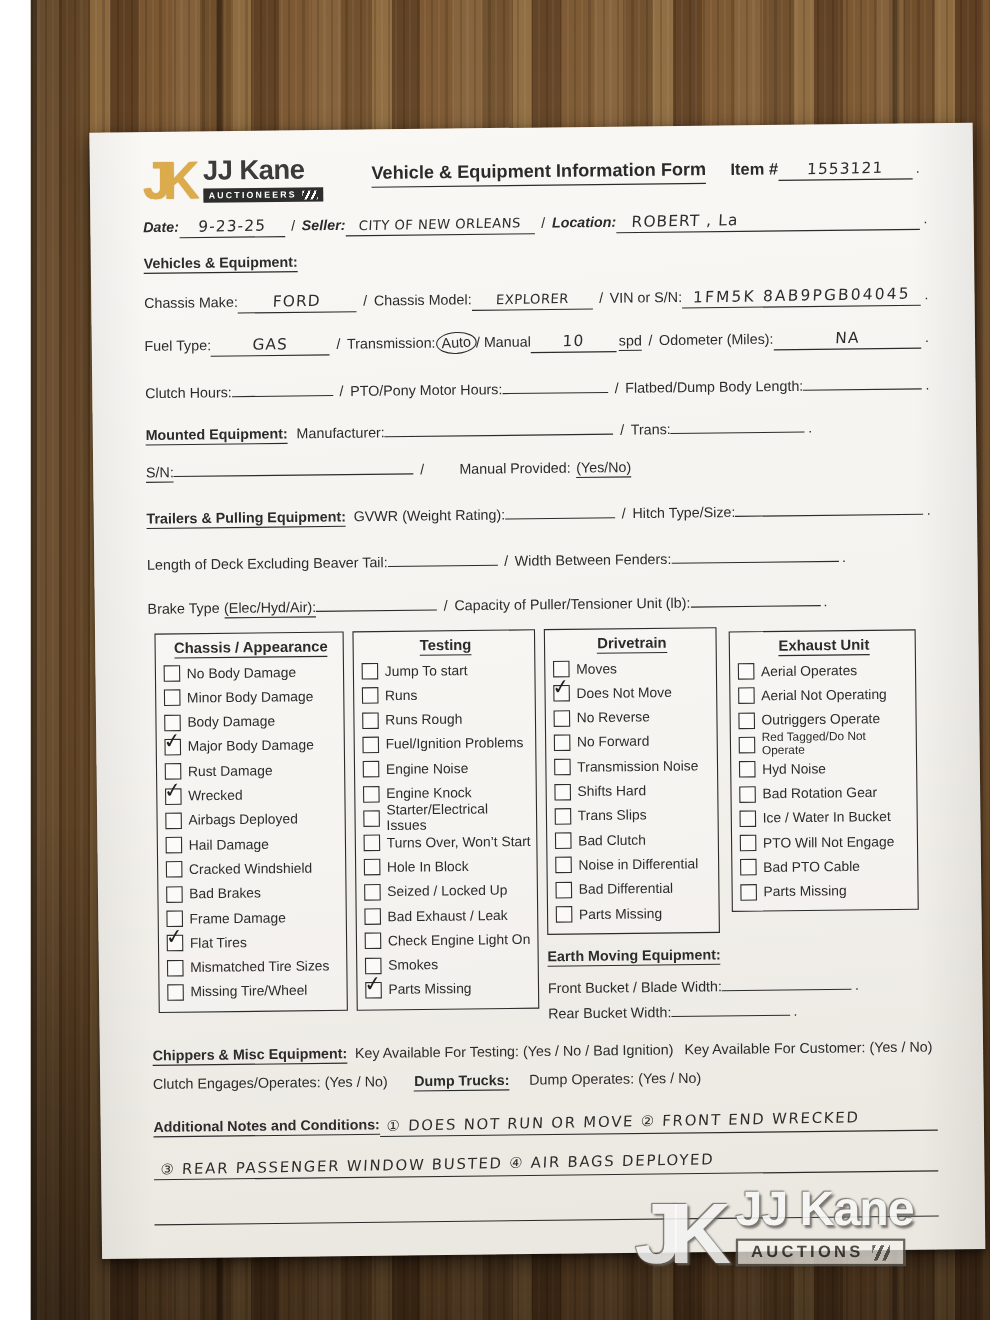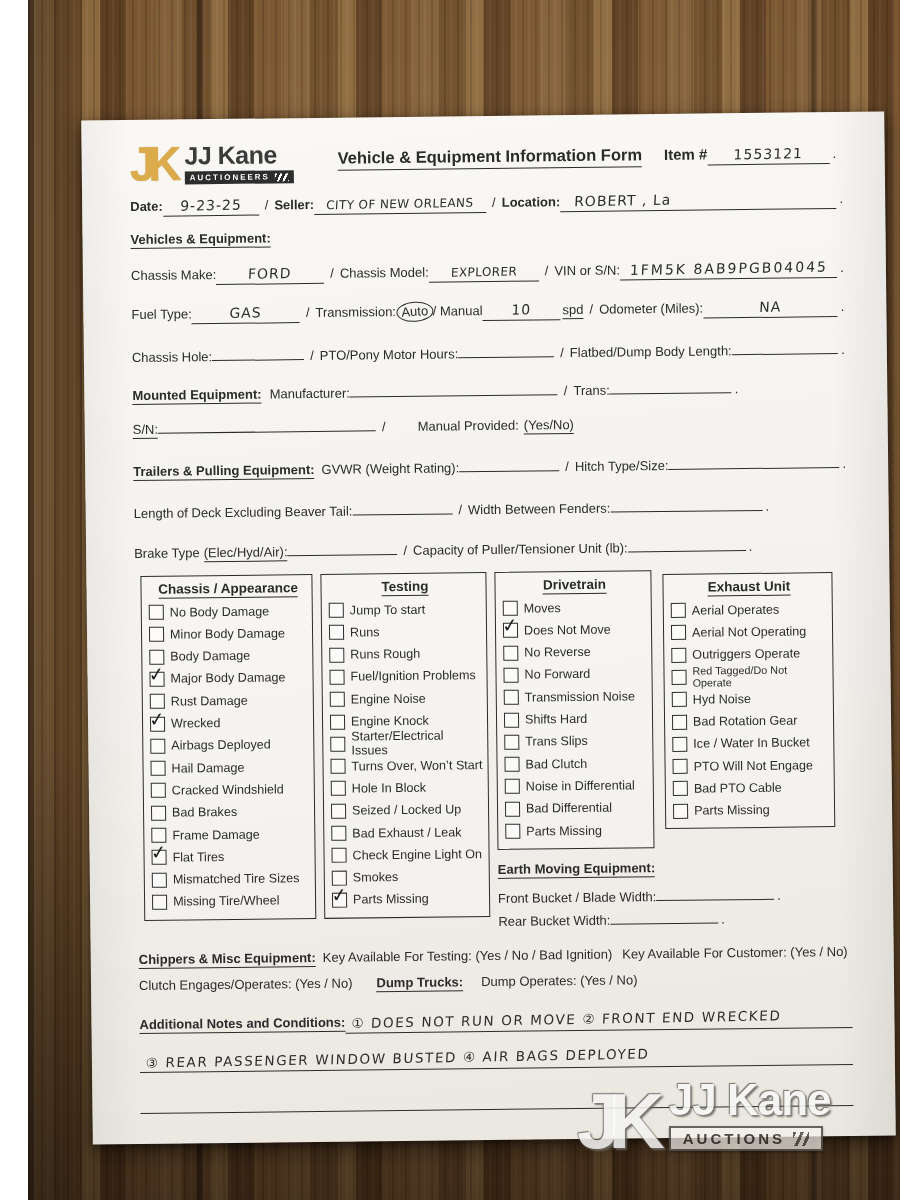--- a/index.html
+++ b/index.html
@@ -43,7 +43,7 @@
   
   .row{display:flex;align-items:baseline;white-space:nowrap;}
   .lbl{flex:0 0 auto;}
-  .b{font-weight:bold;}
+  .b{font-weight:bold;font-style:italic;}
   .hu{border-bottom:1.4px solid #2b2b2b;padding-bottom:1px;}
   .sep{margin:0 6px;flex:0 0 auto;}
   .fill{display:inline-block;border-bottom:1.4px solid #2b2b2b;height:17px;text-align:center;flex:0 0 auto;}

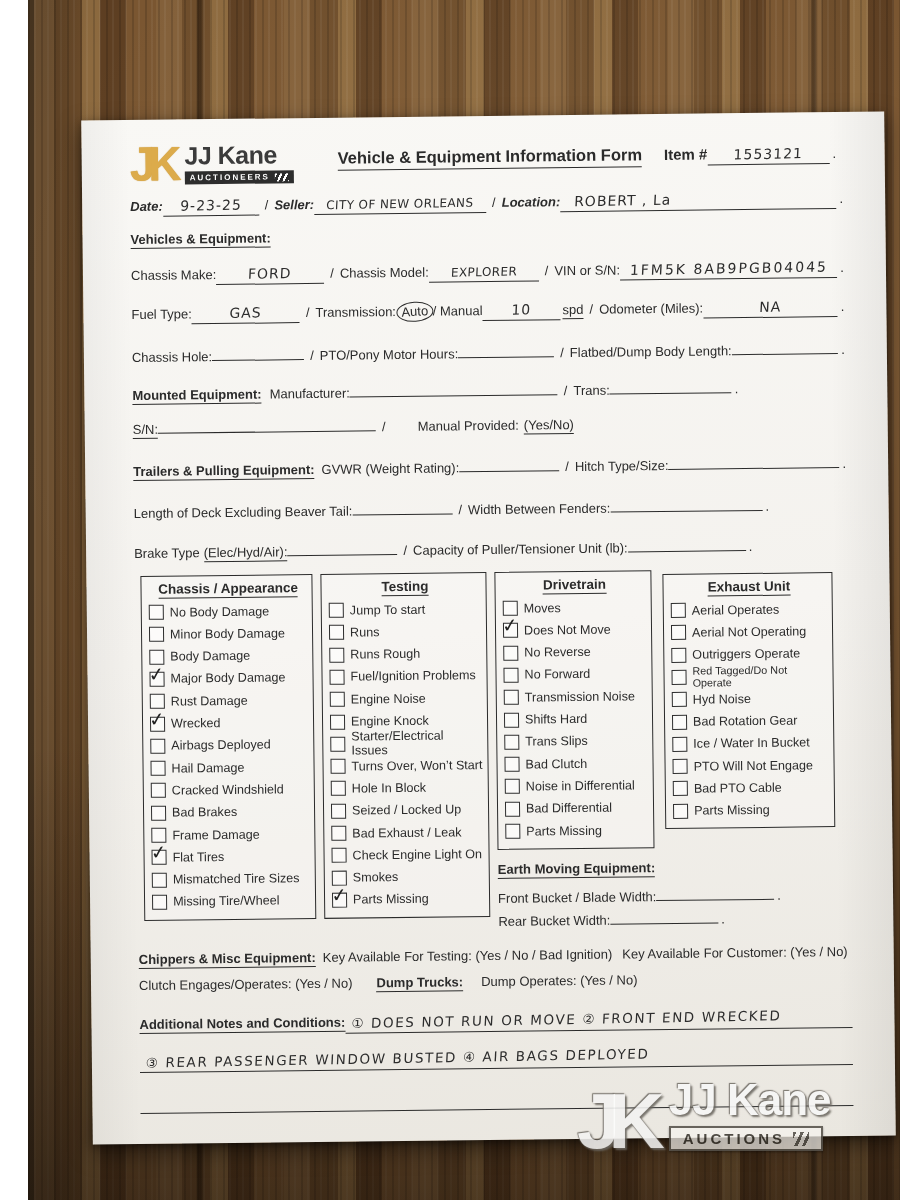--- a/index.html
+++ b/index.html
@@ -158,7 +158,7 @@
       </div>
 
       <div class="row mt20">
-        <span class="lbl">Chassis Hole:</span>
+        <span class="lbl">Clutch Hours:</span>
         <span class="fill" style="width:92px;"></span>
         <span class="sep">/</span>
         <span class="lbl">PTO/Pony Motor Hours:</span>

